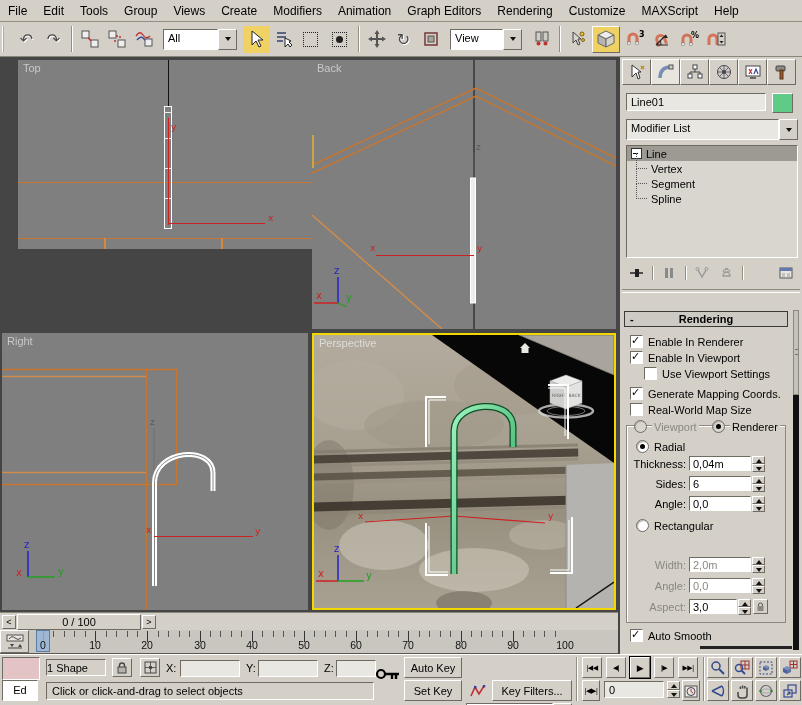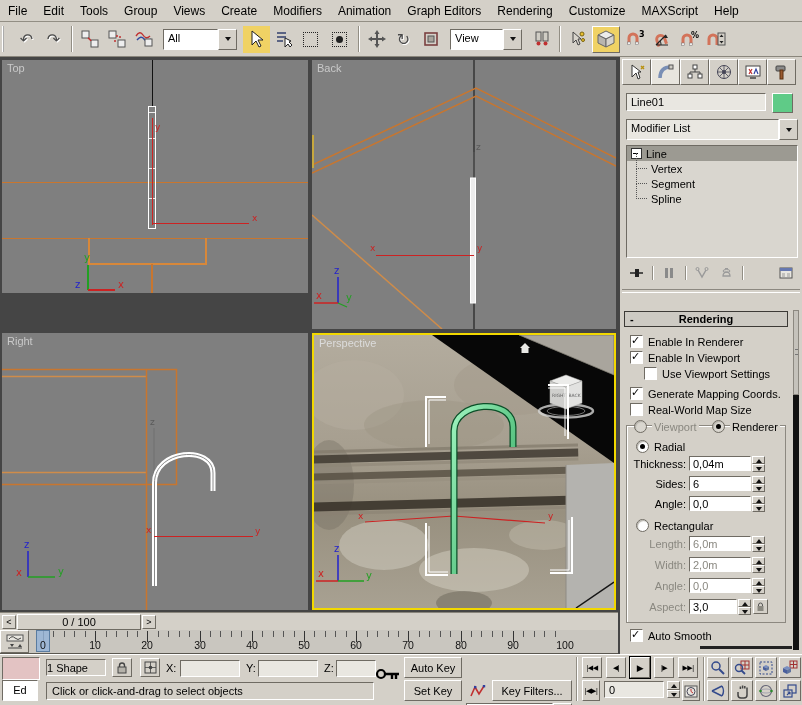--- a/index.html
+++ b/index.html
@@ -239,7 +239,7 @@
 
   <div id="vparea" class="abs">
 
-    <div class="vp" style="left:2px;top:3px;width:306px;height:233px;">
+    <div class="vp" style="left:18px;top:3px;width:306px;height:189px;">
       <div class="vplabel">Top</div>
       <svg width="306" height="269" shape-rendering="crispEdges">
         <line x1="150" y1="0" x2="150" y2="46" stroke="#111"></line>

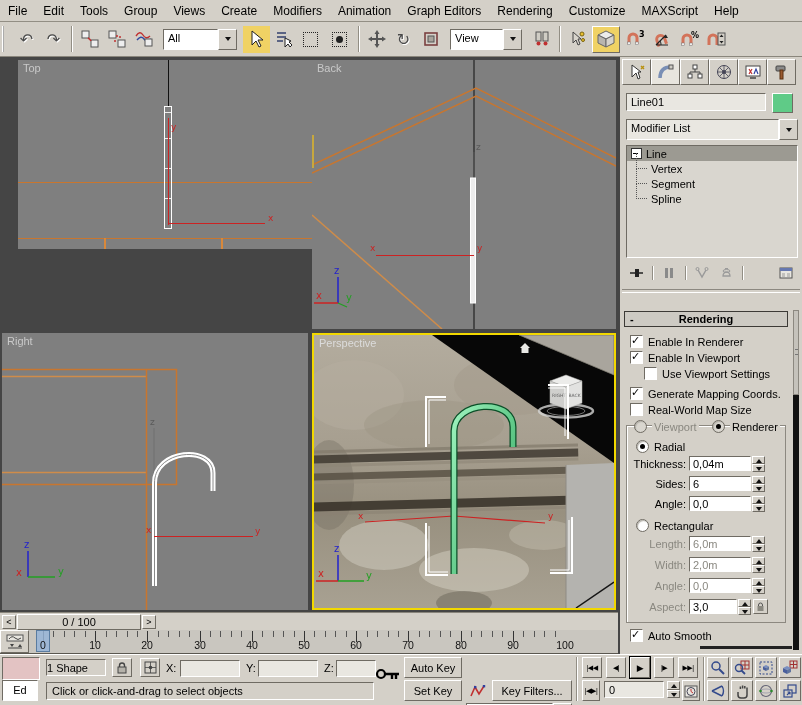--- a/index.html
+++ b/index.html
@@ -588,14 +588,6 @@
       <span class="rad"></span>
       <span class="clabel">Rectangular</span>
     </div>
-    <div class="prow" style="left:8px;top:478px;">
-      <span class="plabel dis" style="width:58px;">Length:</span>
-      <span class="pfield dis" style="width:62px;margin-left:3px;">6,0m</span>
-      <span class="spin">
-          <b class="up"></b>
-          <b class="dn"></b>
-        </span>
-    </div>
     <div class="prow" style="left:8px;top:499px;">
       <span class="plabel dis" style="width:58px;">Width:</span>
       <span class="pfield dis" style="width:62px;margin-left:3px;">2,0m</span>

